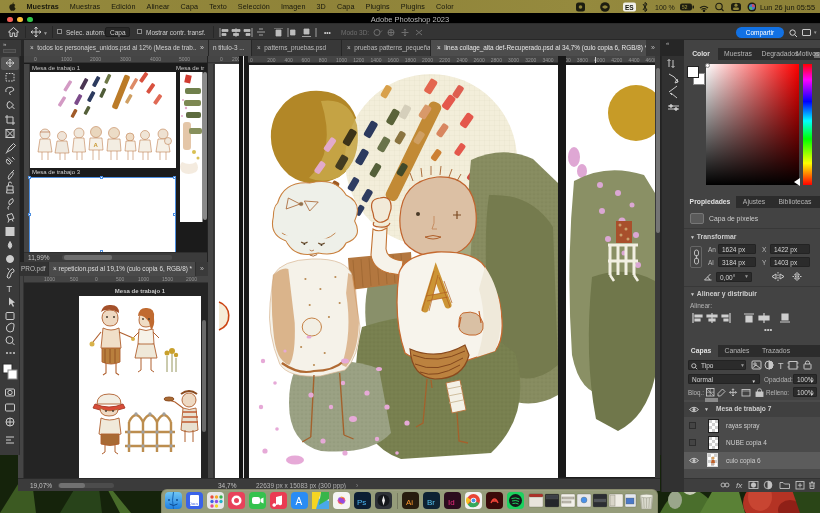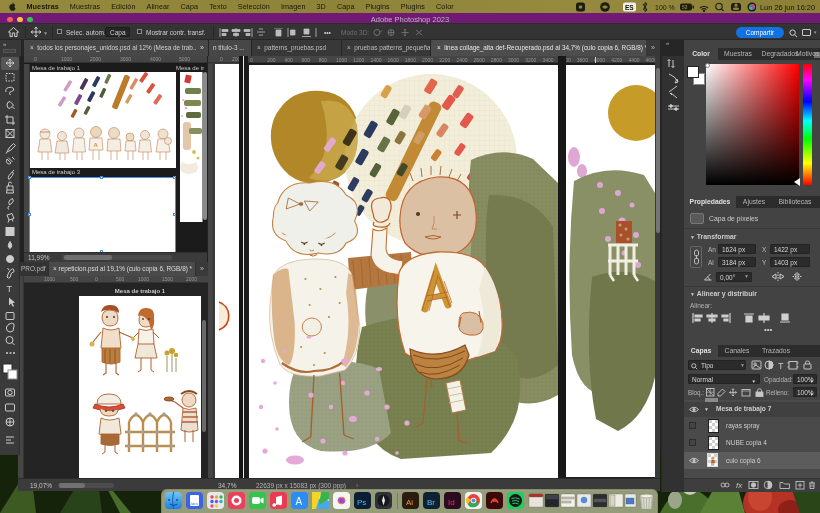--- a/index.html
+++ b/index.html
@@ -104,7 +104,7 @@
           <path d="M173 5 A3 3 0 0 0 176 8 L176 5Z" fill="#48b868"></path>
     </g>
   </svg>
-  <span style="position:absolute;left:760px;top:2.5px;font-size:7.4px;color:#15150a">Lun 26 jun 16:20</span>
+  <span style="position:absolute;left:760px;top:2.5px;font-size:7.4px;color:#15150a">Lun 26 jun 05:55</span>
  </div>
 
  <div id="titlebar" class="abs">

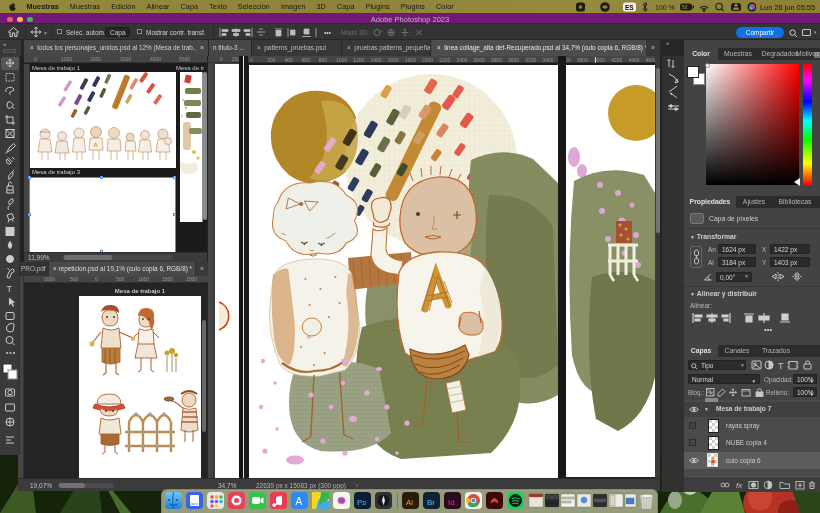--- a/index.html
+++ b/index.html
@@ -9,7 +9,7 @@
 #menubar{left:0;top:0;width:820px;height:13px;background:linear-gradient(90deg,#94893c,#8f8339 40%,#958a3e 70%,#8c8037);color:#17170c;font-size:7.2px;display:flex;align-items:center}
 #menubar .mi{margin:0 5.5px;letter-spacing:0.1px}
 
-#titlebar{left:0;top:13px;width:820px;height:11px;background:#701a75;border-bottom:1px solid #2c2c2c}
+#titlebar{left:0;top:13px;width:820px;height:11px;background:#000000;border-bottom:1px solid #2c2c2c}
 .tl{position:absolute;top:3.5px;width:5.5px;height:5.5px;border-radius:50%}
 
 #optbar{left:0;top:24px;width:820px;height:16px;background:#343434;border-bottom:1px solid #272727;color:#cfcfcf;font-size:6.5px}

